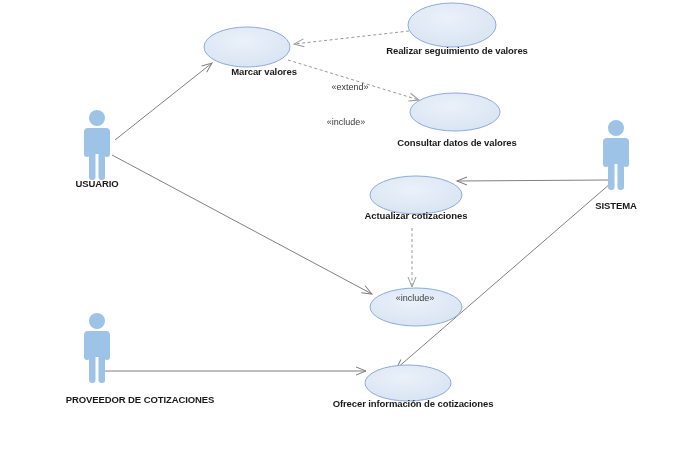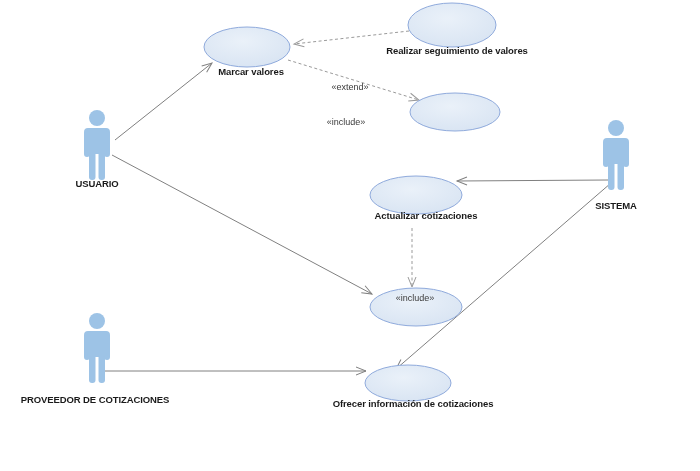--- a/index.html
+++ b/index.html
@@ -131,7 +131,7 @@
     </g>
   </svg>
 
-  <div class="uc-label" style="left:4px;top:66px;width:494px;">Marcar valores</div>
+  <div class="uc-label" style="left:17px;top:66px;width:494px;">Marcar valores</div>
 
   <div class="uc-label" style="left:302px;top:45px;width:310px;">Realizar seguimiento de valores</div>
 

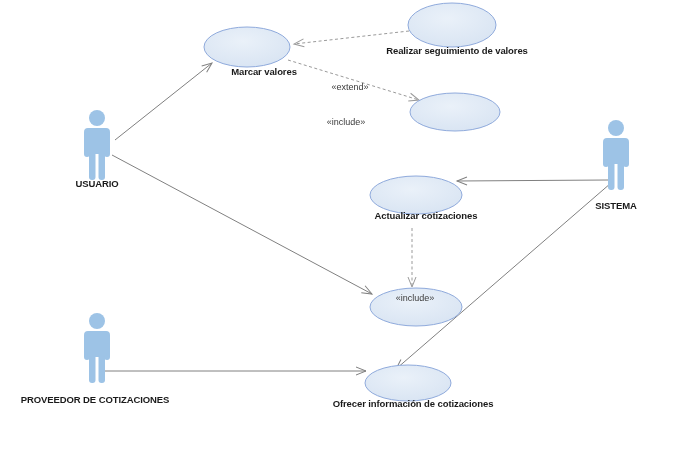--- a/index.html
+++ b/index.html
@@ -135,6 +135,7 @@
 
   <div class="uc-label" style="left:302px;top:45px;width:310px;">Realizar seguimiento de valores</div>
 
+  <div class="uc-label" style="left:307px;top:137px;width:300px;">Consultar datos de valores</div>
 
   <div class="uc-label" style="left:276px;top:210px;width:300px;">Actualizar cotizaciones</div>
 

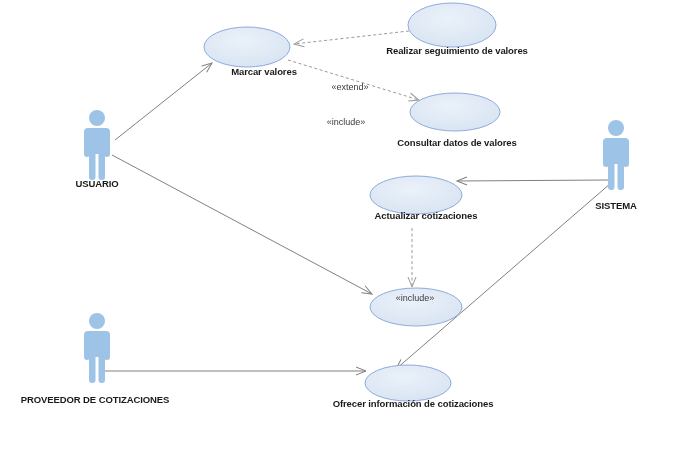--- a/index.html
+++ b/index.html
@@ -137,7 +137,7 @@
 
   <div class="uc-label" style="left:307px;top:137px;width:300px;">Consultar datos de valores</div>
 
-  <div class="uc-label" style="left:276px;top:210px;width:300px;">Actualizar cotizaciones</div>
+  <div class="uc-label" style="left:266px;top:210px;width:300px;">Actualizar cotizaciones</div>
 
 
   <div class="uc-label" style="left:263px;top:398px;width:300px;">Ofrecer información de cotizaciones</div>

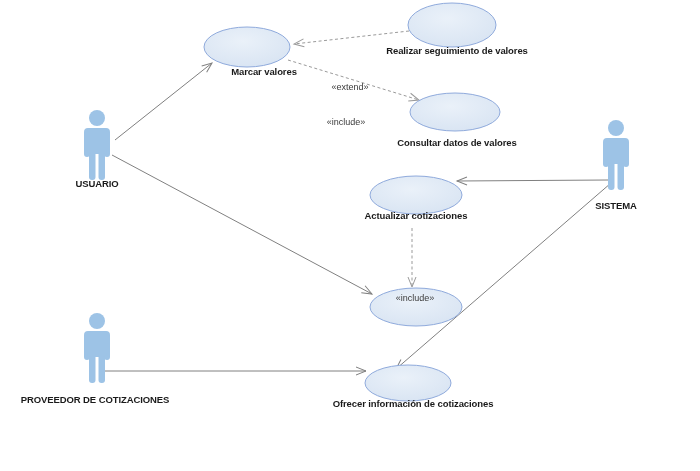--- a/index.html
+++ b/index.html
@@ -146,7 +146,7 @@
 
   <div class="actor-label" style="left:516px;top:200px;width:200px;">SISTEMA</div>
 
-  <div class="actor-label" style="left:0;top:394px;width:190px;">PROVEEDOR DE COTIZACIONES</div>
+  <div class="actor-label" style="left:0;top:394px;width:190px;padding-left:45px;">PROVEEDOR DE COTIZACIONES</div>
 
   <div class="stereo-label" style="left:300px;top:36px;width:100px;">«extend»</div>
 

